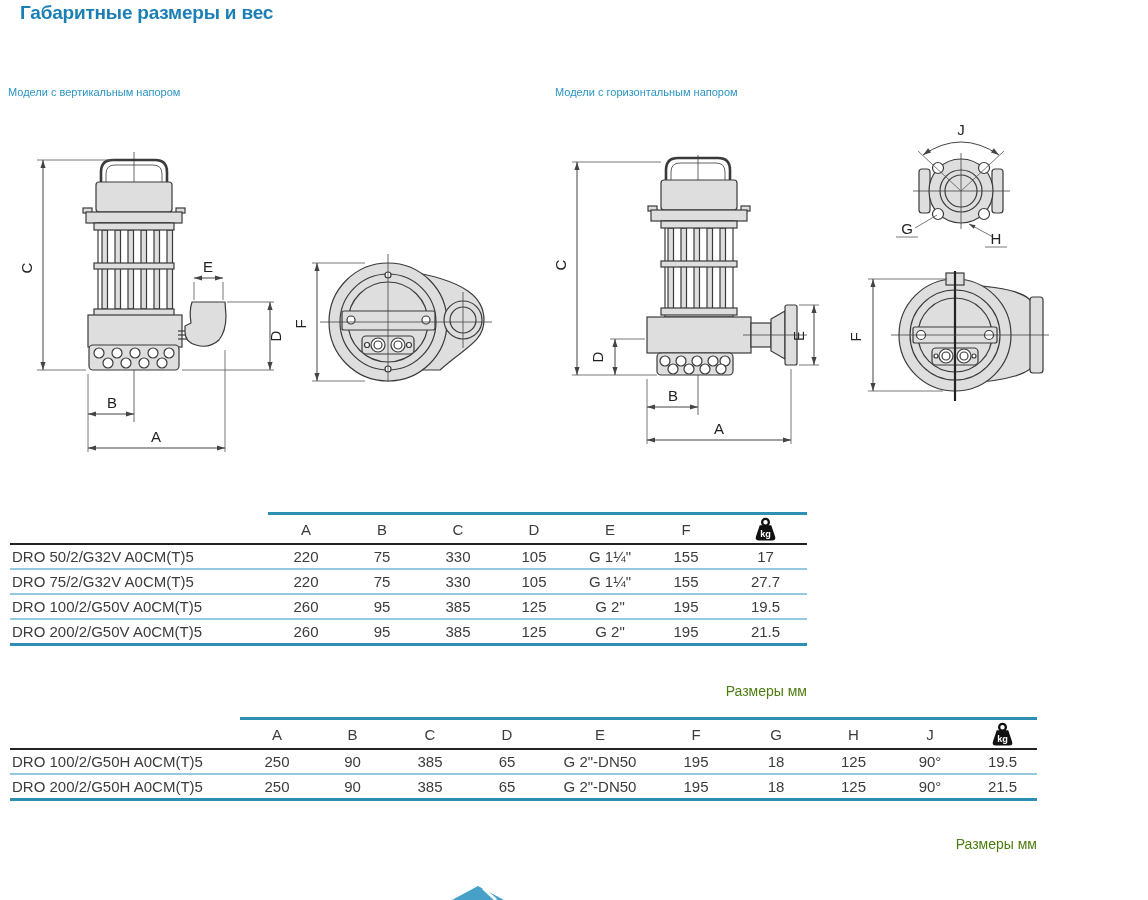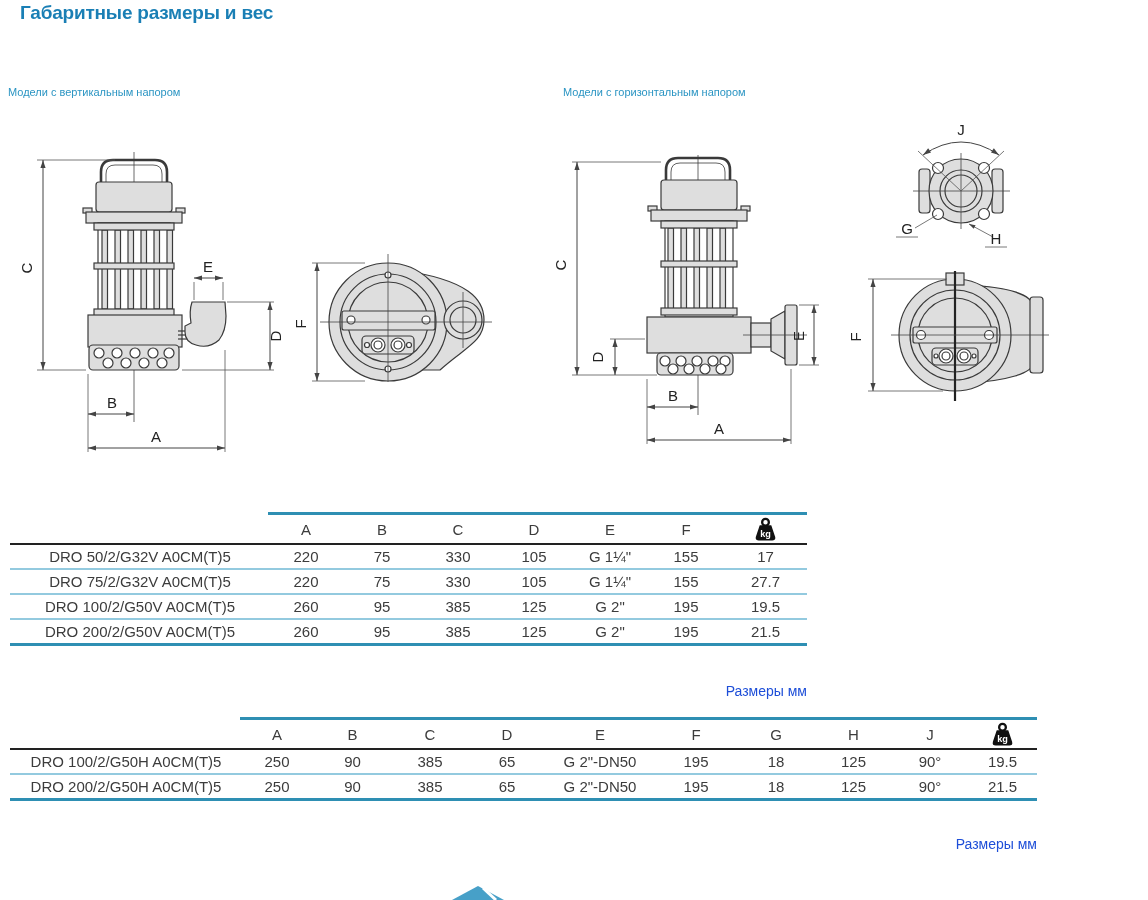--- a/index.html
+++ b/index.html
@@ -67,7 +67,7 @@
 
   <div class="page-title">Габаритные размеры и вес</div>
   <div class="section-title" style="left:8px;">Модели с вертикальным напором</div>
-  <div class="section-title" style="left:555px;margin-left:8px;">Модели с горизонтальным напором</div>
+  <div class="section-title" style="left:555px;">Модели с горизонтальным напором</div>
 
   <svg class="svg-abs" style="left:20px;top:130px;" width="500" height="330" viewBox="0 0 500 330">
 

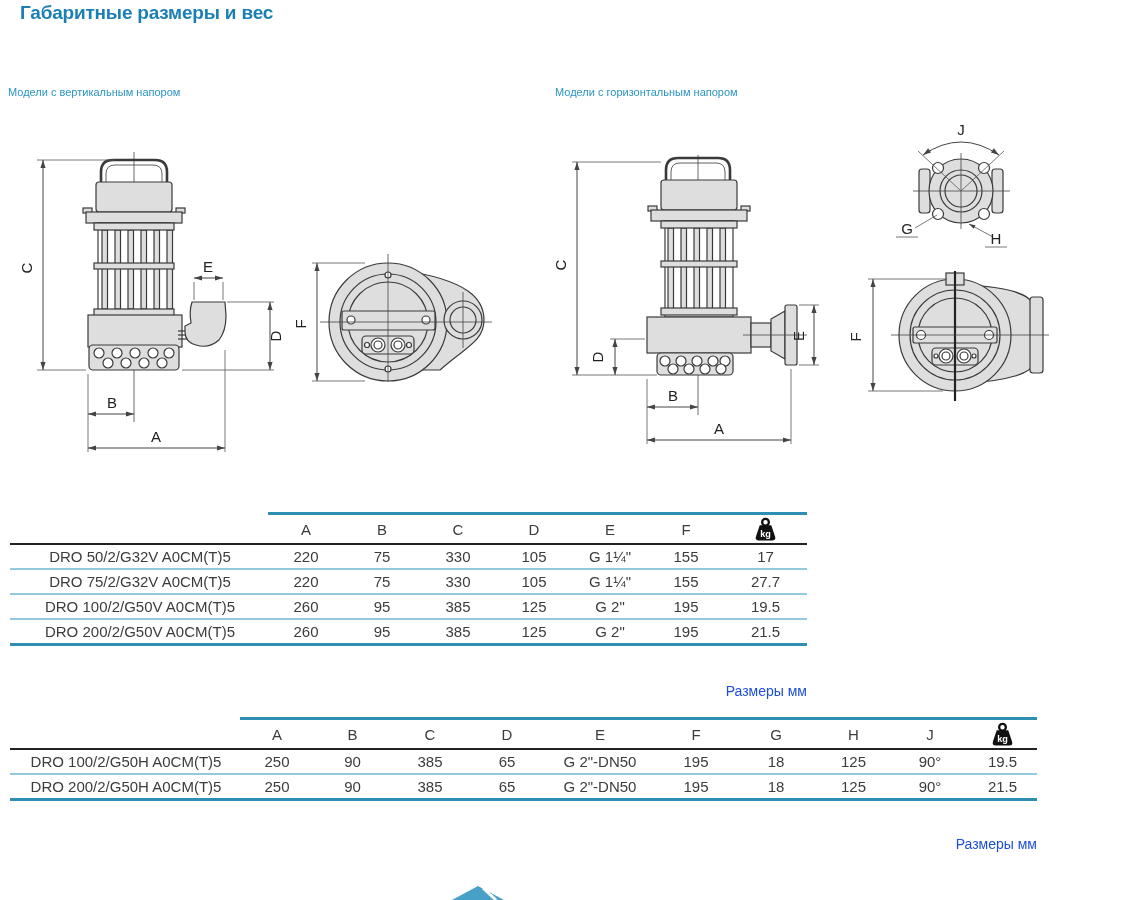--- a/index.html
+++ b/index.html
@@ -30,7 +30,7 @@
   .tbl thead th.datacol{ border-top:3px solid #2e8fb3; }
   .tbl tbody td{ border-bottom:2px solid #93cadf; height:23px; }
   .tbl tbody tr:last-child td{ border-bottom:3px solid #2e8fb3; }
-  .tbl .model{ text-align:center; padding-left:2px; }
+  .tbl .model{ text-align:left; padding-left:2px; }
   .tbl th:not(:last-child)::after,
   .tbl td:not(:last-child)::after{
     content:""; position:absolute; right:-1px; bottom:-6px;

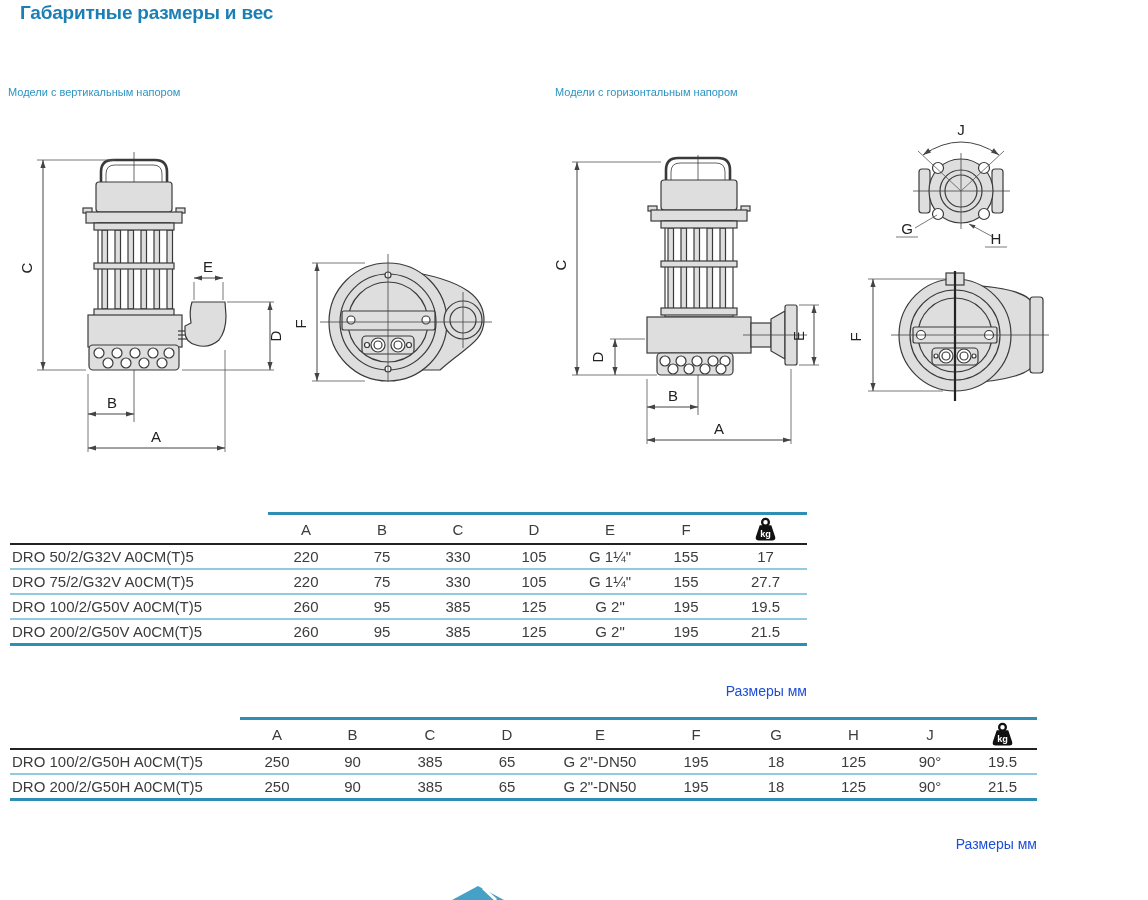--- a/index.html
+++ b/index.html
@@ -37,7 +37,7 @@
     width:1px; height:10px; background:#5fa9c9;
   }
   .dims-note{
-    position:absolute; font-size:14px; color:#1d4ed8; text-align:right;
+    position:absolute; font-size:14px; color:#4d7c0f; text-align:right;
   }
 
   

